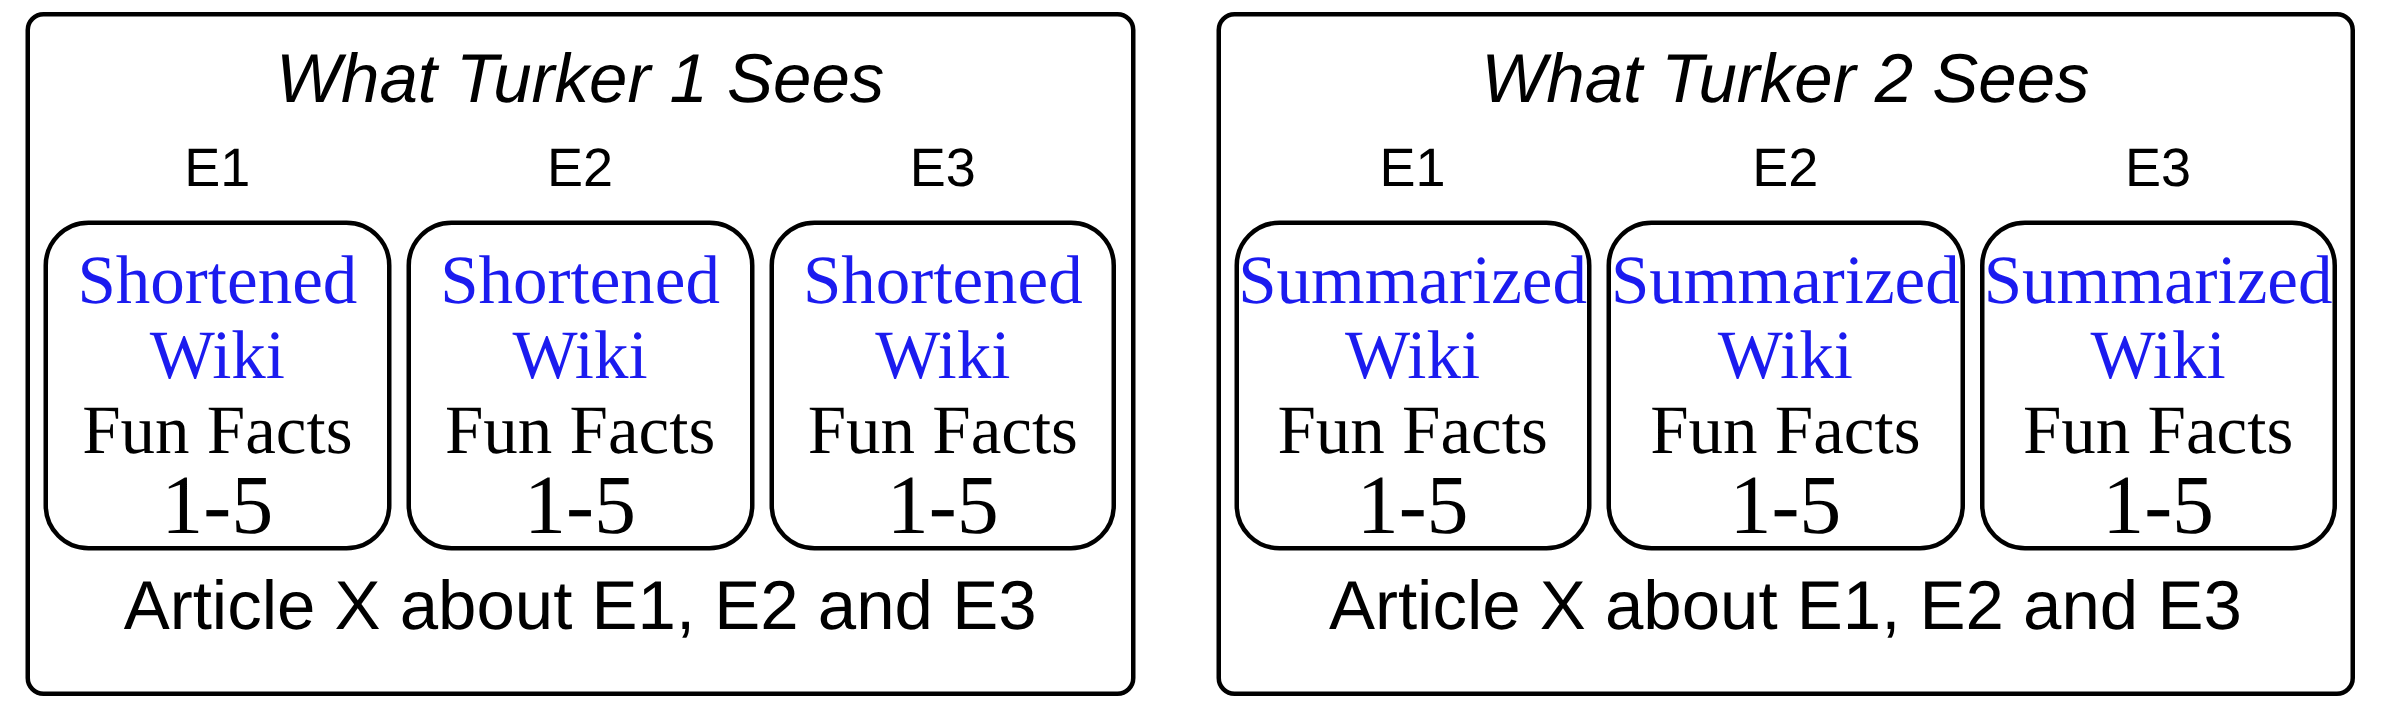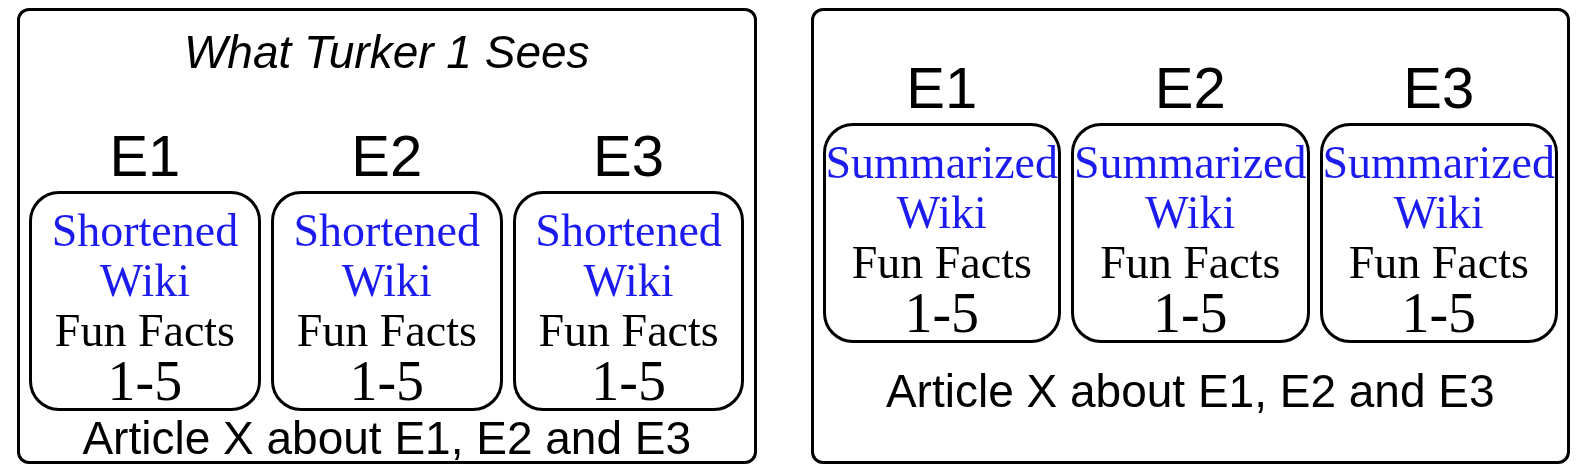--- a/index.html
+++ b/index.html
@@ -131,6 +131,7 @@
 </div>
 
 <div class="panel">
+  <div class="panel-title">What Turker 2 Sees</div>
   <div class="columns-row">
     <div class="column">
       <div class="entity-label">E1</div>

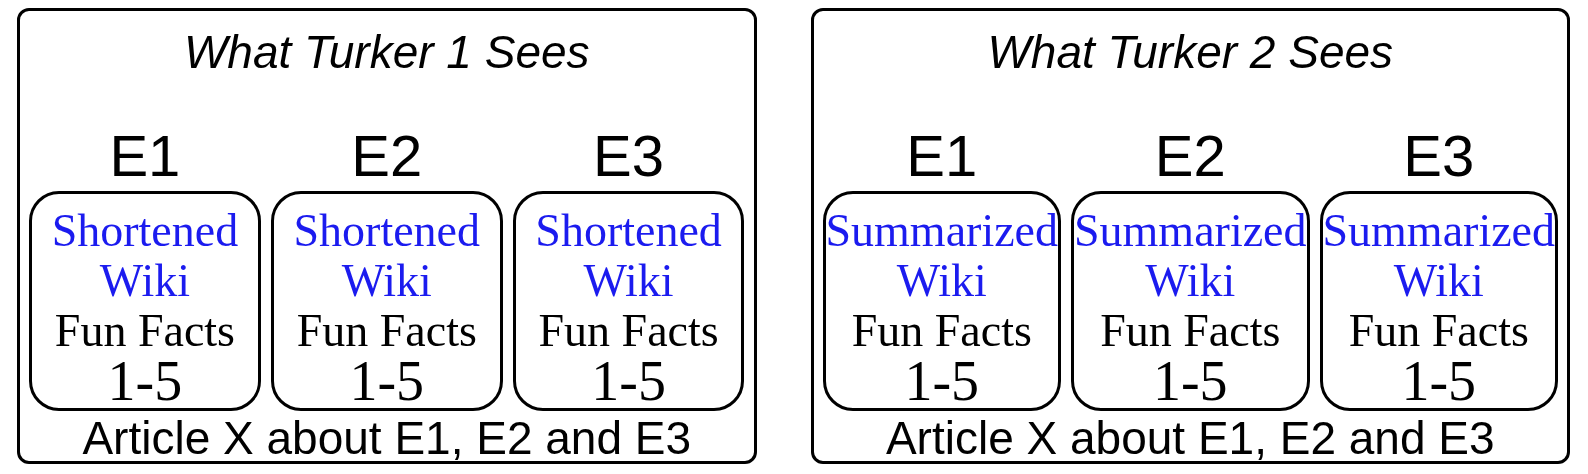--- a/index.html
+++ b/index.html
@@ -56,10 +56,9 @@
   .entity-label {
     height: 68px;
     text-align: center;
-    font-size: 58px;
+    font-size: 36px;
     line-height: 66px;
     white-space: nowrap;
-    margin-top: 44px;
   }
   .card {
     height: 220px;

